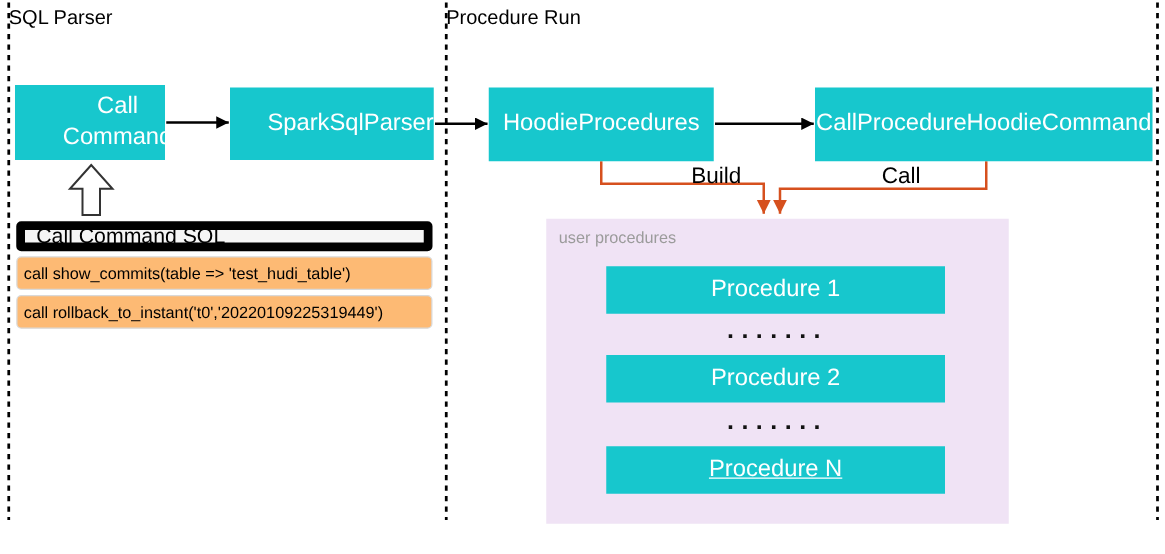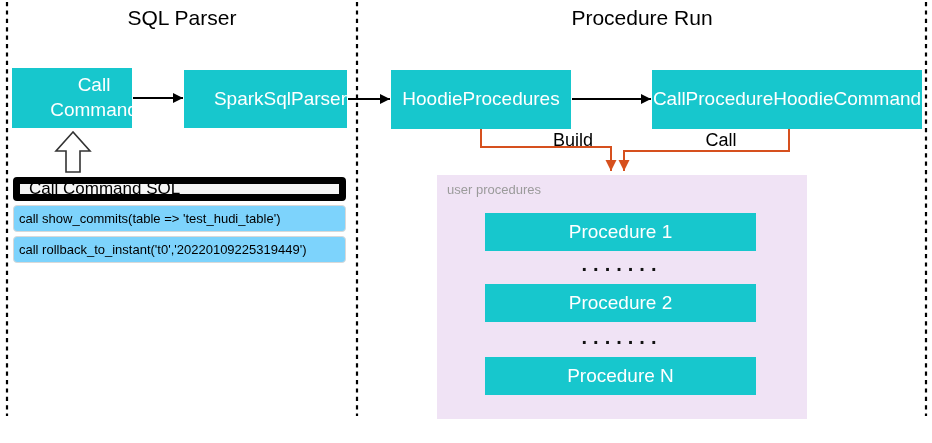--- a/index.html
+++ b/index.html
@@ -24,9 +24,8 @@
   .section-title {
     position: absolute;
     top: 6px;
-    font-size: 21px;
-    color: #000;
-    text-align: center;
+    font-size: 16px;
+    color: #000;
     z-index: 2;
   }
   #title-sql-parser { left: 7px; width: 350px; }

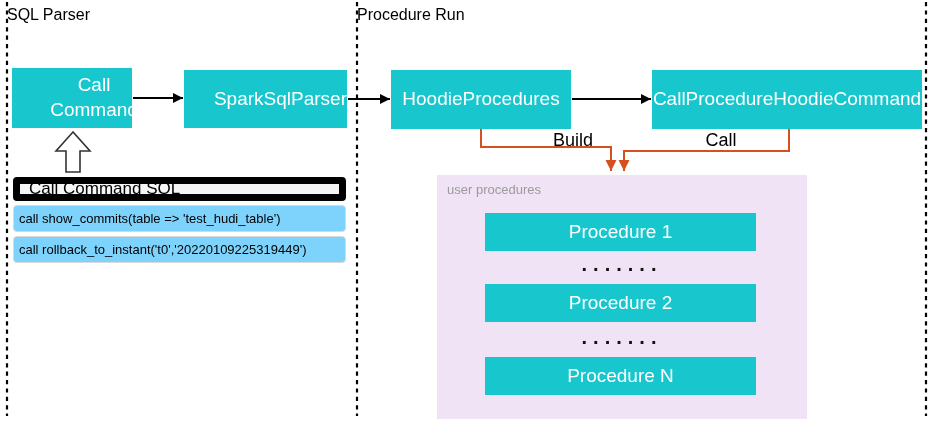--- a/index.html
+++ b/index.html
@@ -78,7 +78,7 @@
     color: #000;
   }
   .sql-panel .sql-row {
-    background: #7dd3fc;
+    background: #fdba74;
     border: 1px solid #d9d9d9;
     border-radius: 4px;
     height: 27px;

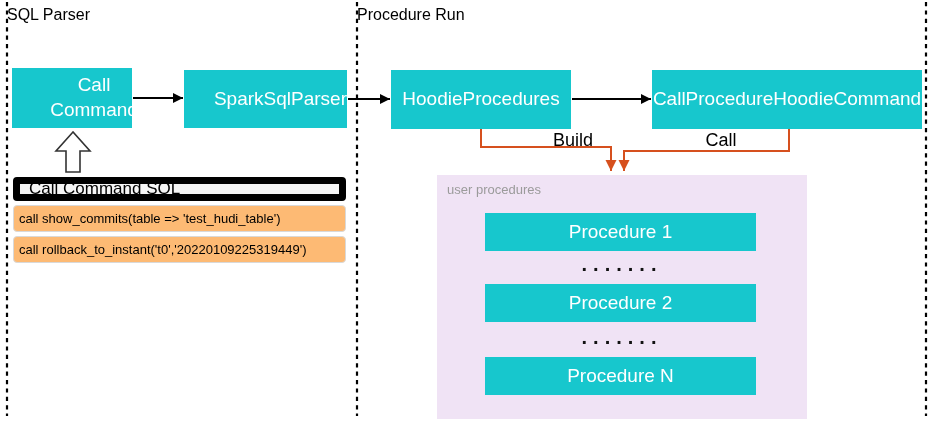--- a/index.html
+++ b/index.html
@@ -118,7 +118,7 @@
   }
   #proc-1 { top: 38px; }
   #proc-2 { top: 109px; }
-  #proc-n { top: 182px; }
+  #proc-n { top: 182px; text-decoration: underline; }
   .dots-row {
     position: absolute;
     left: 0;

